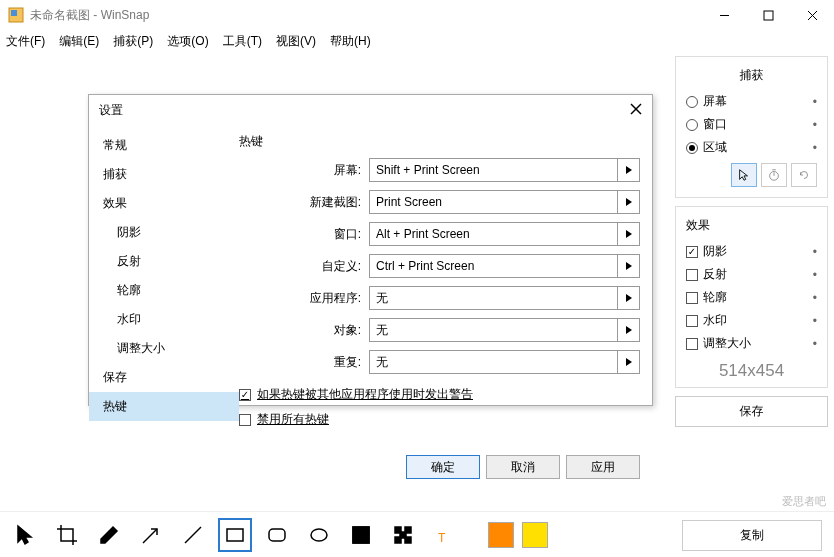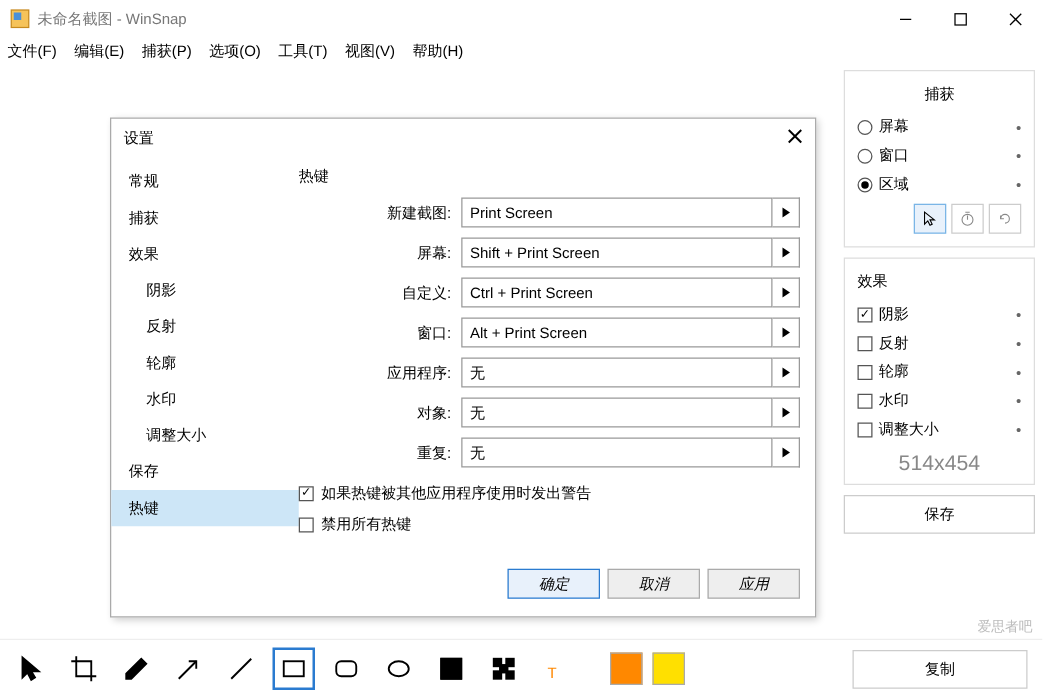--- a/index.html
+++ b/index.html
@@ -33,7 +33,7 @@
 .dim { text-align: center; color: #888; font-size: 17px; padding-top: 6px; }
 .savebtn { border: 1px solid #ccc; text-align: center; padding: 6px 0; }
 
-.dialog { position: absolute; left: 88px; top: 94px; width: 565px; height: 400px; background: #fff; border: 1px solid #aaa; box-shadow: 2px 2px 6px rgba(0,0,0,0.2); }
+.dialog { position: absolute; left: 88px; top: 94px; width: 565px; height: 312px; background: #fff; border: 1px solid #aaa; box-shadow: 2px 2px 6px rgba(0,0,0,0.2); }
 .dlg-title { display: flex; align-items: center; justify-content: space-between; height: 30px; padding: 0 10px; }
 .dlg-close svg { width: 12px; height: 12px; stroke: #000; stroke-width: 1.5; fill: none; }
 .dlg-body { display: flex; height: 330px; }

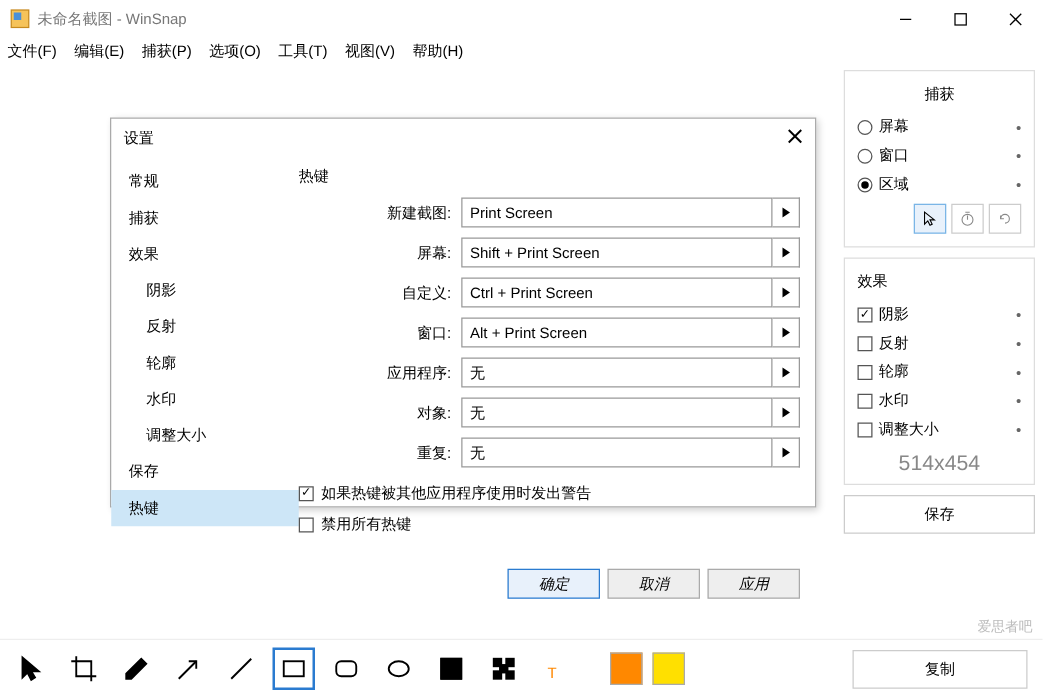--- a/index.html
+++ b/index.html
@@ -215,17 +215,17 @@
     <div class="dlg-main">
       <div class="section-title">热键</div>
       <div class="hkrow">
+          <span class="hklabel">屏幕:</span>
+          <span class="hkinput">Shift + Print Screen</span>
+          <span class="hkbtn">
+            <svg viewBox="0 0 8 10">
+              <path d="M1 1 L7 5 L1 9 Z"></path>
+            </svg>
+          </span>
+        </div>
+      <div class="hkrow">
           <span class="hklabel">新建截图:</span>
           <span class="hkinput">Print Screen</span>
-          <span class="hkbtn">
-            <svg viewBox="0 0 8 10">
-              <path d="M1 1 L7 5 L1 9 Z"></path>
-            </svg>
-          </span>
-        </div>
-      <div class="hkrow">
-          <span class="hklabel">屏幕:</span>
-          <span class="hkinput">Shift + Print Screen</span>
           <span class="hkbtn">
             <svg viewBox="0 0 8 10">
               <path d="M1 1 L7 5 L1 9 Z"></path>

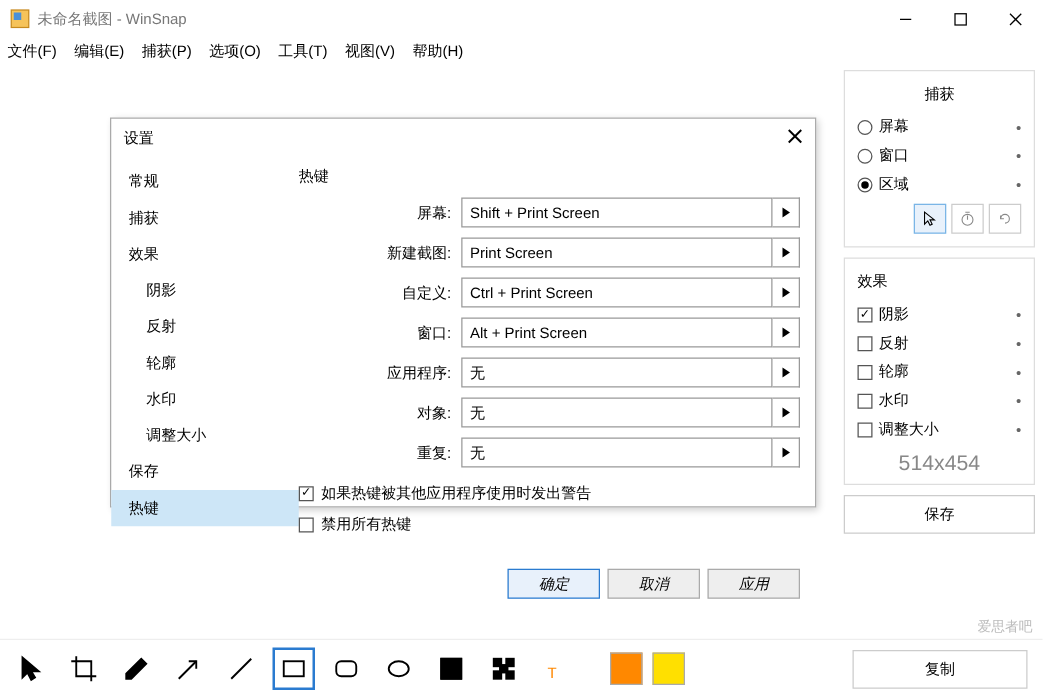--- a/index.html
+++ b/index.html
@@ -233,17 +233,17 @@
           </span>
         </div>
       <div class="hkrow">
+          <span class="hklabel">窗口:</span>
+          <span class="hkinput">Alt + Print Screen</span>
+          <span class="hkbtn">
+            <svg viewBox="0 0 8 10">
+              <path d="M1 1 L7 5 L1 9 Z"></path>
+            </svg>
+          </span>
+        </div>
+      <div class="hkrow">
           <span class="hklabel">自定义:</span>
           <span class="hkinput">Ctrl + Print Screen</span>
-          <span class="hkbtn">
-            <svg viewBox="0 0 8 10">
-              <path d="M1 1 L7 5 L1 9 Z"></path>
-            </svg>
-          </span>
-        </div>
-      <div class="hkrow">
-          <span class="hklabel">窗口:</span>
-          <span class="hkinput">Alt + Print Screen</span>
           <span class="hkbtn">
             <svg viewBox="0 0 8 10">
               <path d="M1 1 L7 5 L1 9 Z"></path>

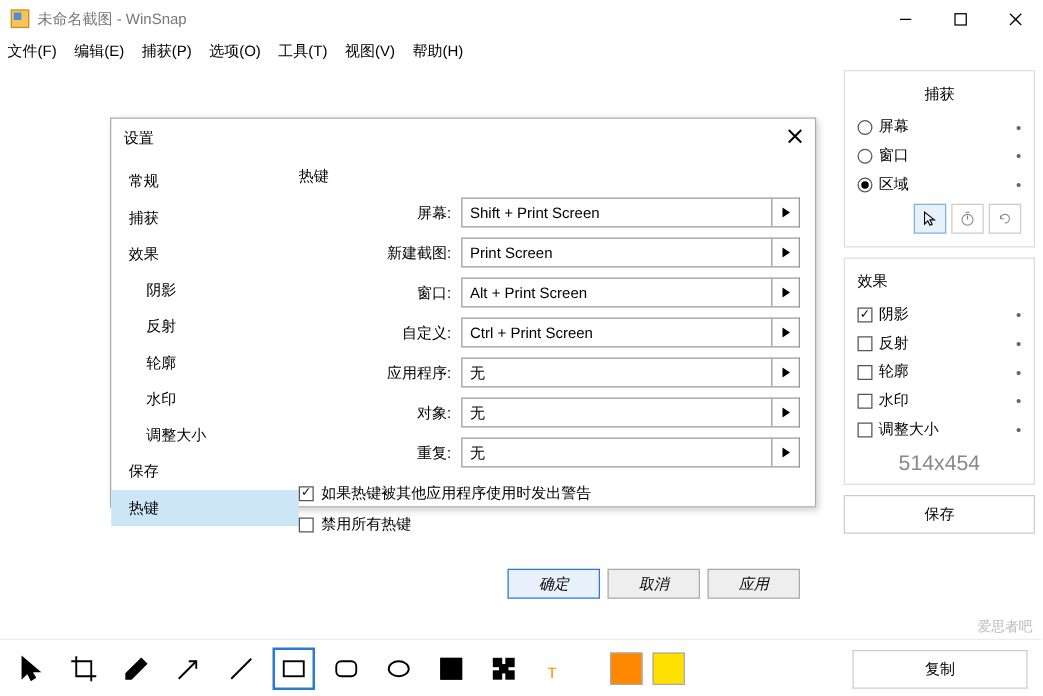--- a/index.html
+++ b/index.html
@@ -48,7 +48,7 @@
 .hkinput { flex: 1; height: 24px; border: 1px solid #999; padding: 0 6px; display: flex; align-items: center; background: #fff; }
 .hkbtn { width: 22px; height: 24px; border: 1px solid #999; border-left: none; display: flex; align-items: center; justify-content: center; }
 .hkbtn svg { width: 8px; height: 10px; fill: #000; }
-.chrow { display: flex; align-items: center; gap: 6px; padding: 4px 0 4px 0; }
+.chrow { display: flex; align-items: center; gap: 6px; padding: 4px 0 4px 0; text-decoration: underline; }
 .dlg-buttons { display: flex; justify-content: flex-end; gap: 6px; padding: 0 12px; }
 .dlg-buttons button { width: 74px; height: 24px; border: 1px solid #aaa; background: #eee; font-style: italic; }
 .dlg-buttons button.primary { border-color: #2a7bd0; background: #e8f1fb; }

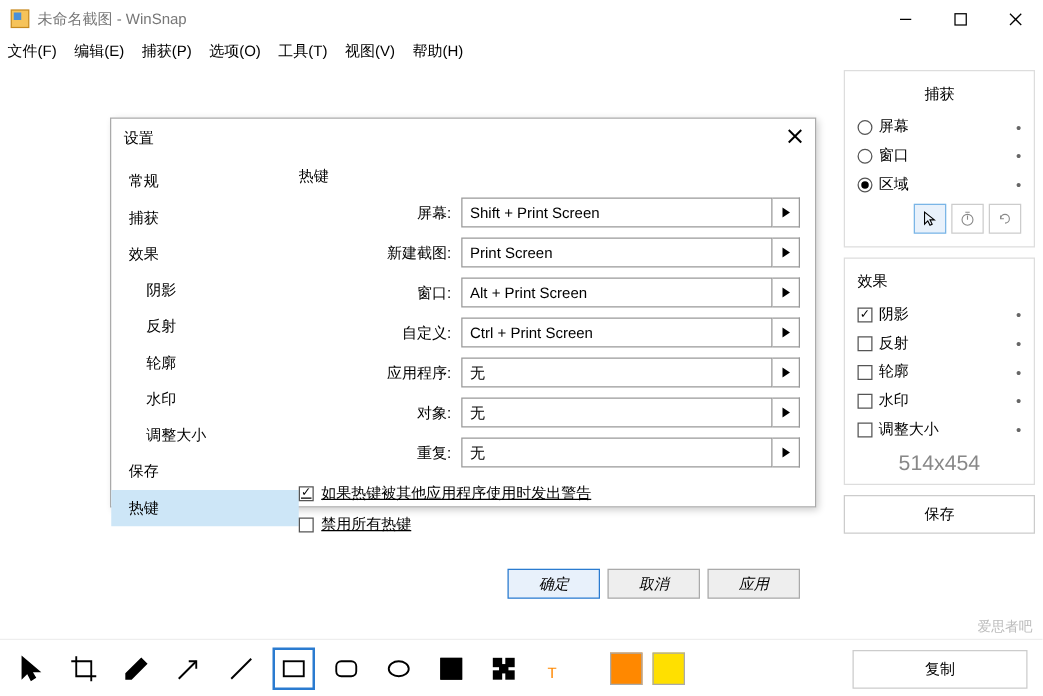--- a/index.html
+++ b/index.html
@@ -50,7 +50,7 @@
 .hkbtn svg { width: 8px; height: 10px; fill: #000; }
 .chrow { display: flex; align-items: center; gap: 6px; padding: 4px 0 4px 0; text-decoration: underline; }
 .dlg-buttons { display: flex; justify-content: flex-end; gap: 6px; padding: 0 12px; }
-.dlg-buttons button { width: 74px; height: 24px; border: 1px solid #aaa; background: #eee; font-style: italic; }
+.dlg-buttons button { width: 74px; height: 24px; border: 1px solid #aaa; background: #eee; }
 .dlg-buttons button.primary { border-color: #2a7bd0; background: #e8f1fb; }
 .dlg-buttons button:disabled { color: #000000; }
 

